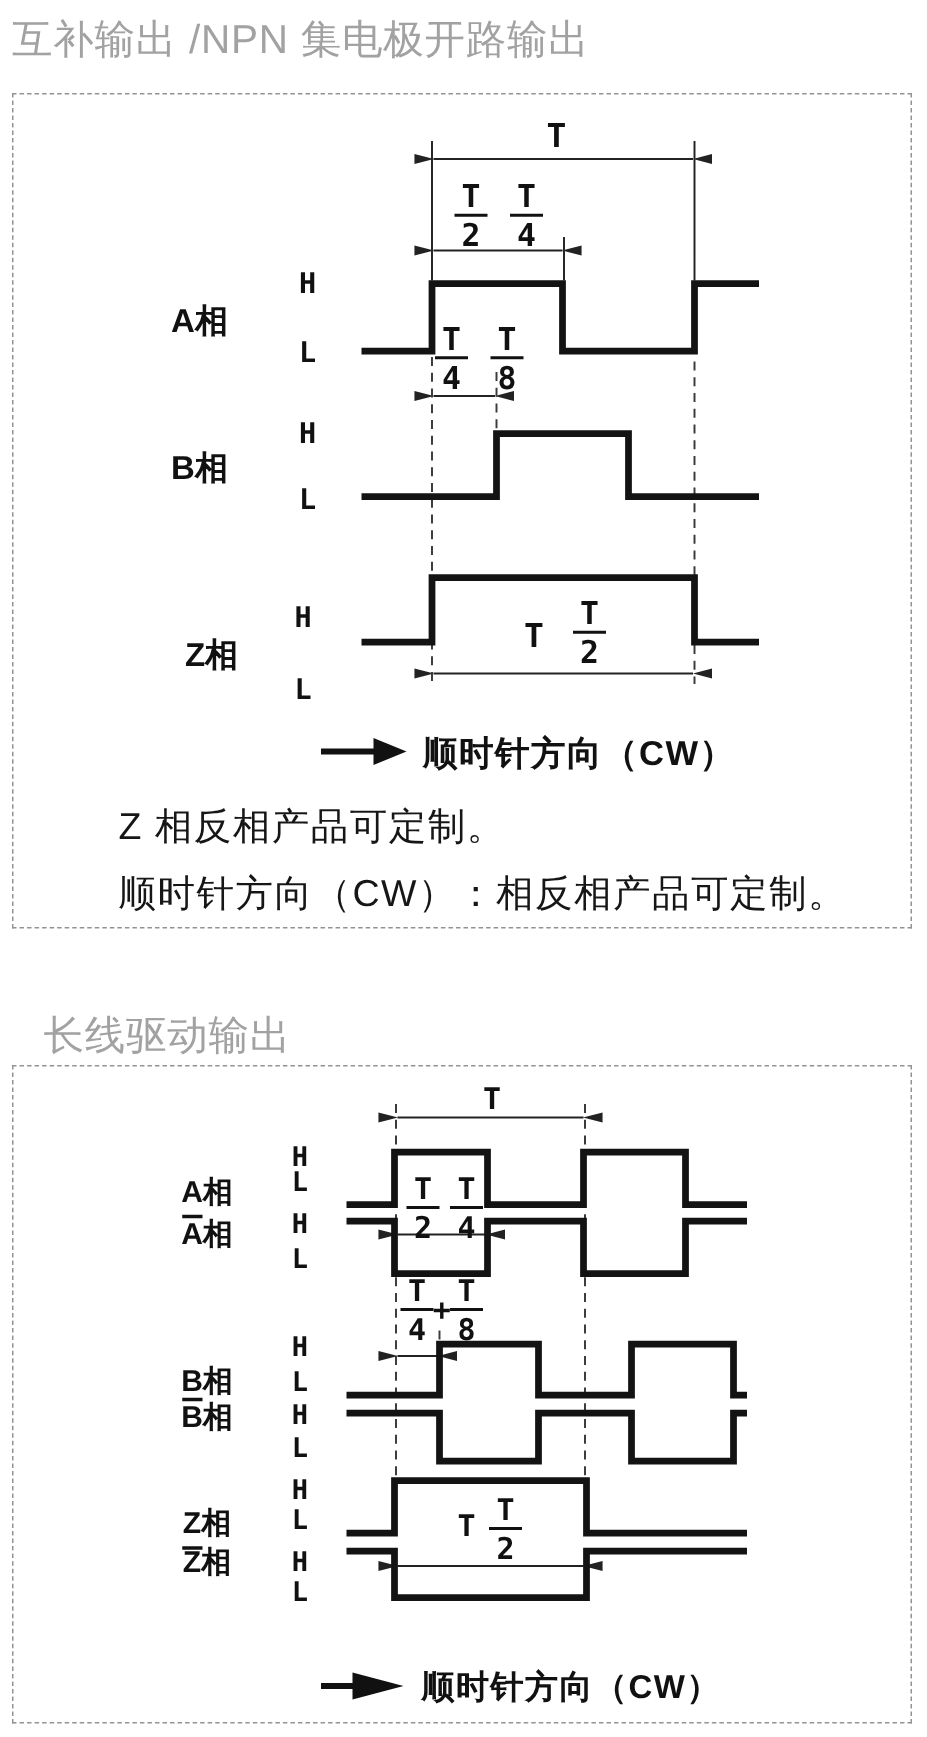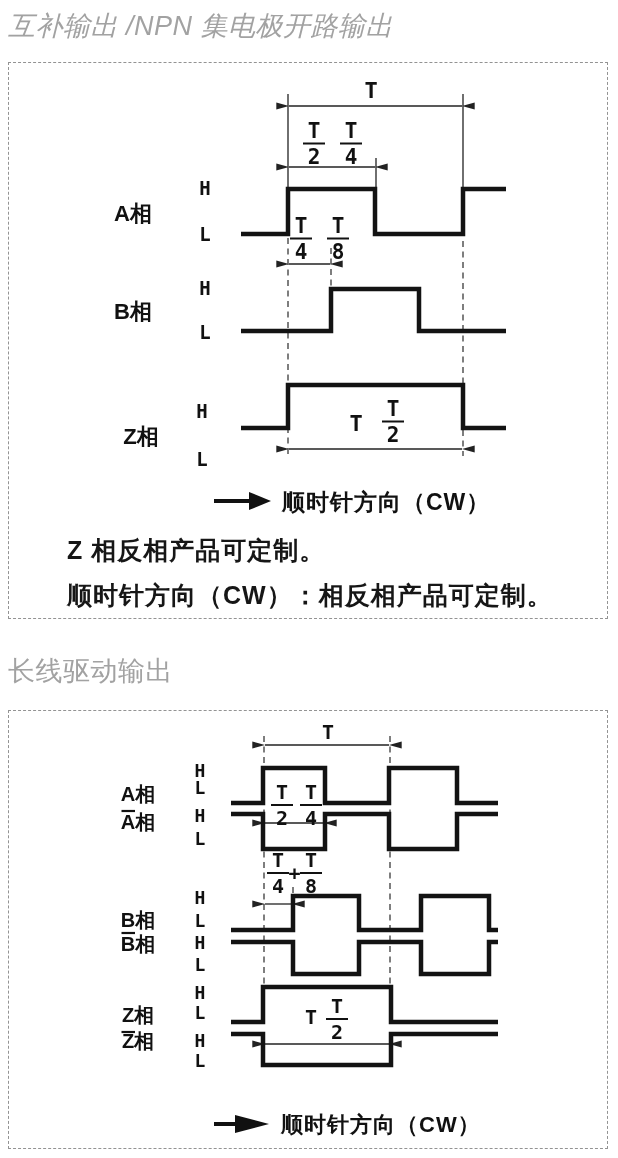--- a/index.html
+++ b/index.html
@@ -7,7 +7,7 @@
        font-family:"Liberation Sans",sans-serif;}
   .sec-title{position:absolute;left:8px;color:#a2a2a2;font-size:27px;
        letter-spacing:0.5px;white-space:nowrap;}
-  #title1{top:8px;font-style:italic;}
+  #title1{top:8px;}
   #title2{top:653px;}
   .panel{position:absolute;left:8px;width:600px;border:1.5px dashed #939393;
        box-sizing:border-box;background:#fff;}

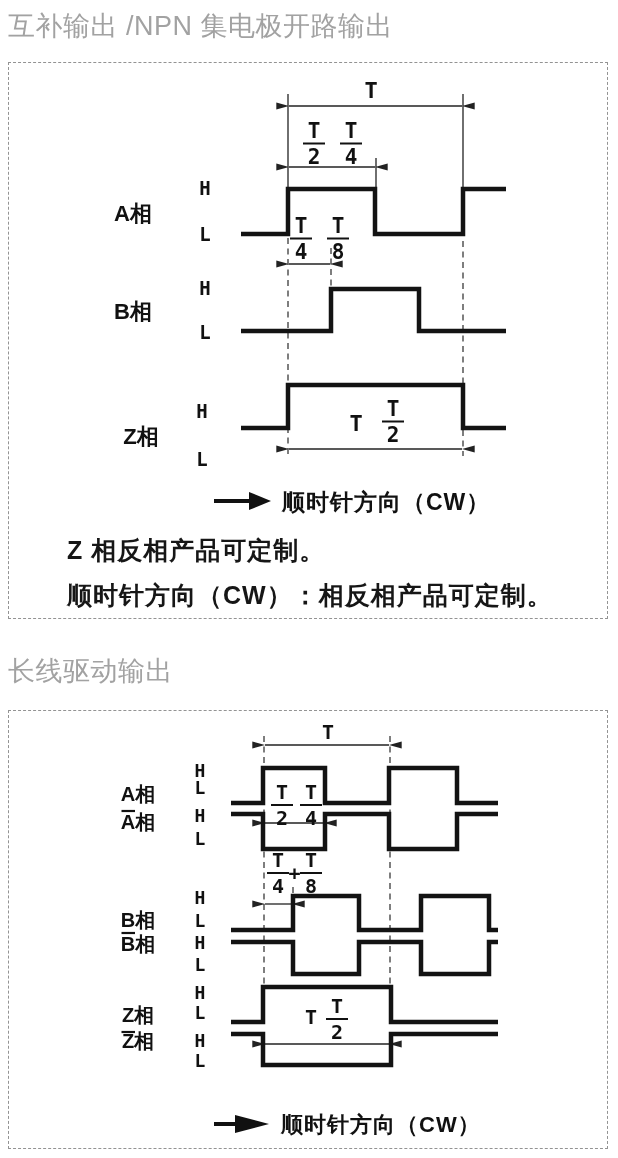--- a/index.html
+++ b/index.html
@@ -14,8 +14,8 @@
   #panel1{top:62px;height:557px;}
   #panel2{top:710px;height:439px;}
   .panel svg{position:absolute;left:0;top:0;}
-  .note{position:absolute;left:58px;color:#161616;font-size:25px;
-       font-weight:700;letter-spacing:1px;white-space:nowrap;}
+  .note{position:absolute;left:70px;color:#161616;font-size:25px;
+       font-weight:400;letter-spacing:1px;white-space:nowrap;}
   #note1{top:471px;}
   #note2{top:516px;}
   text{fill:#111;}

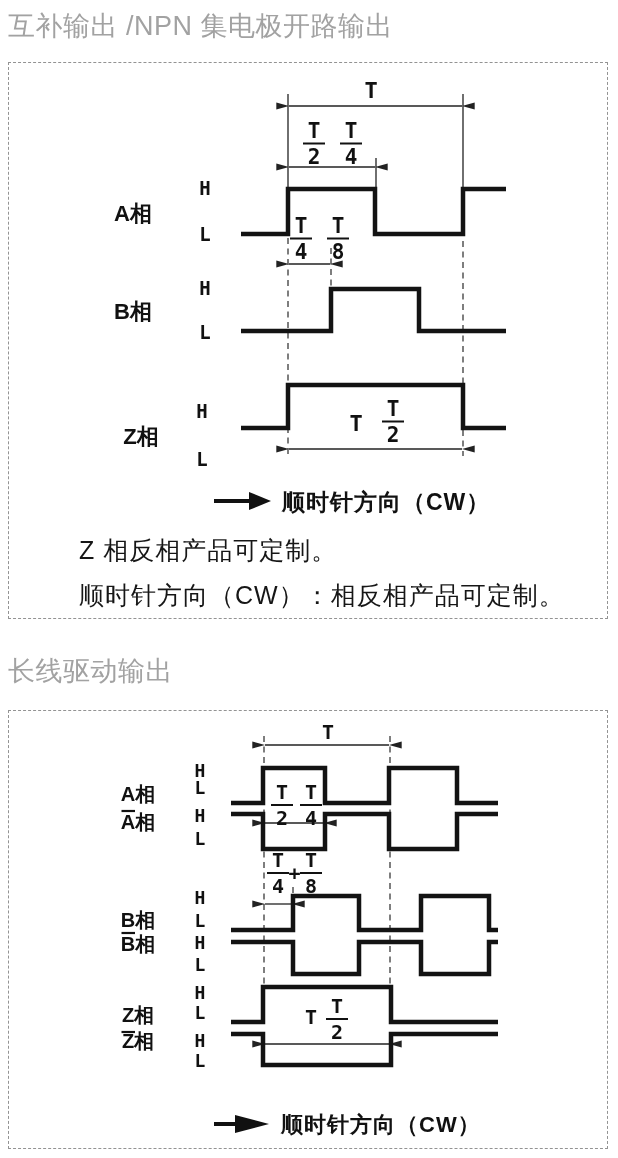--- a/index.html
+++ b/index.html
@@ -8,7 +8,7 @@
   .sec-title{position:absolute;left:8px;color:#a2a2a2;font-size:27px;
        letter-spacing:0.5px;white-space:nowrap;}
   #title1{top:8px;}
-  #title2{top:653px;}
+  #title2{top:672px;margin-left:21px;}
   .panel{position:absolute;left:8px;width:600px;border:1.5px dashed #939393;
        box-sizing:border-box;background:#fff;}
   #panel1{top:62px;height:557px;}

